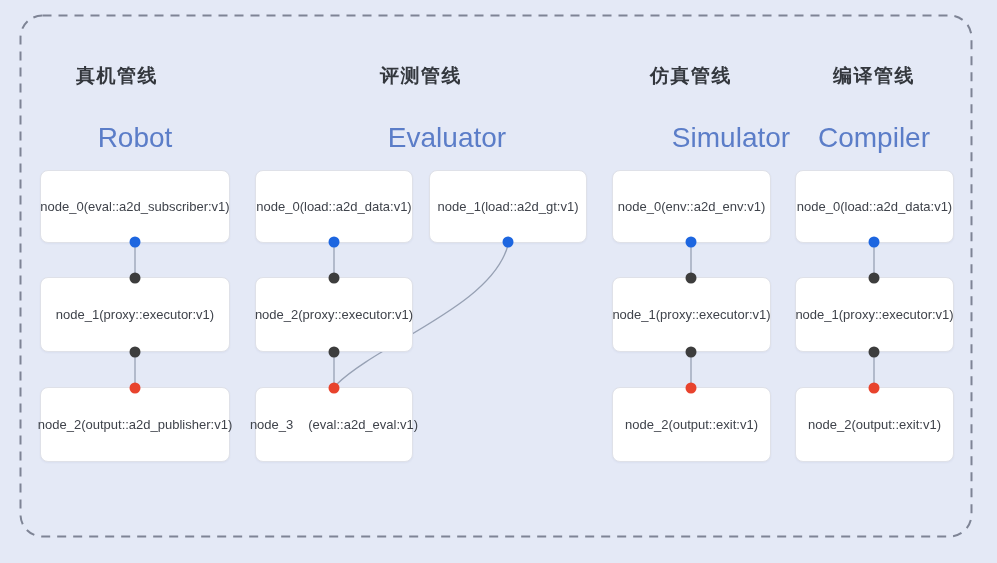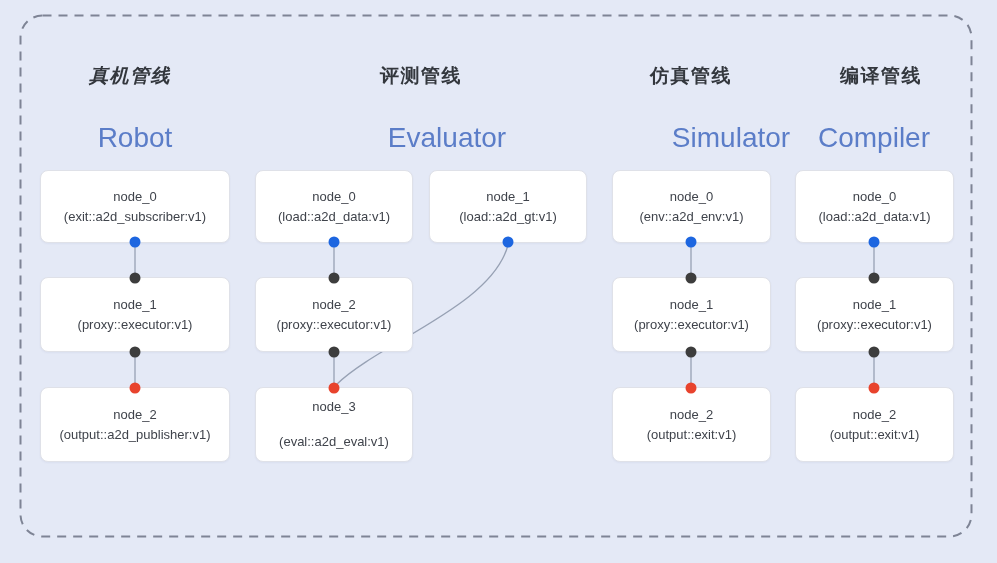--- a/index.html
+++ b/index.html
@@ -60,7 +60,7 @@
       <line x1="874" y1="352" x2="874" y2="388" fill="none" stroke="#97a1b4" stroke-width="1.3"></line>
     </svg>
   <div class="layer" id="box-layer">
-      <div class="title-cn" style="left: 130px; font-style: italic;">真机管线</div>
+      <div class="title-cn" style="left: 117px;">真机管线</div>
       <div class="title-en" style="left: 135px;">Robot</div>
       <div class="node" style="left: 40px; top: 170px; width: 190px; height: 73px;">
         <div class="l1">node_0</div>

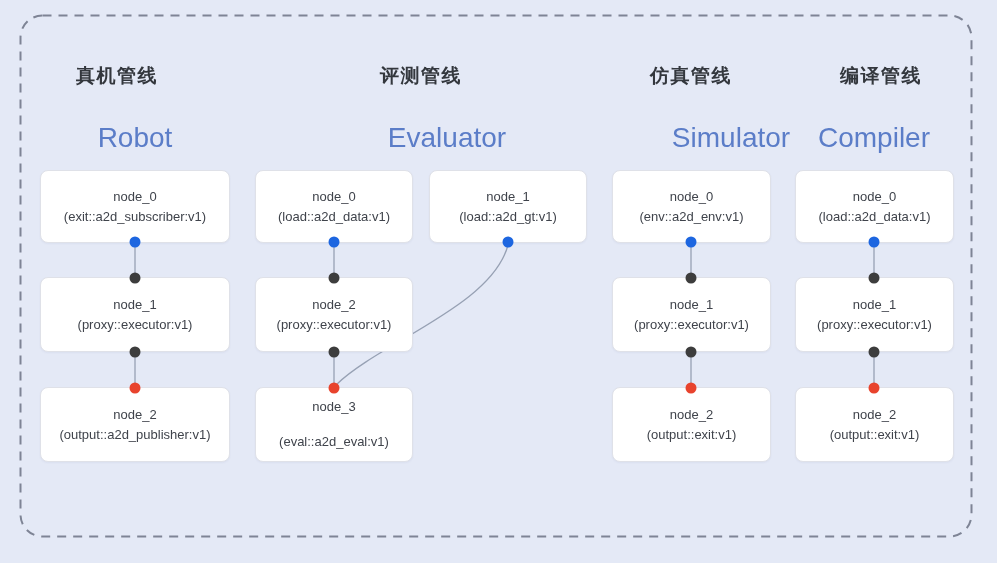--- a/index.html
+++ b/index.html
@@ -106,7 +106,7 @@
         <div class="l1">node_2</div>
         <div class="l2">(output::exit:v1)</div>
       </div>
-      <div class="title-cn" style="left: 874px; margin-left: 7px;">编译管线</div>
+      <div class="title-cn" style="left: 874px;">编译管线</div>
       <div class="title-en" style="left: 874px; text-align: center;">Compiler</div>
       <div class="node" style="left: 795px; top: 170px; width: 159px; height: 73px;">
         <div class="l1">node_0</div>

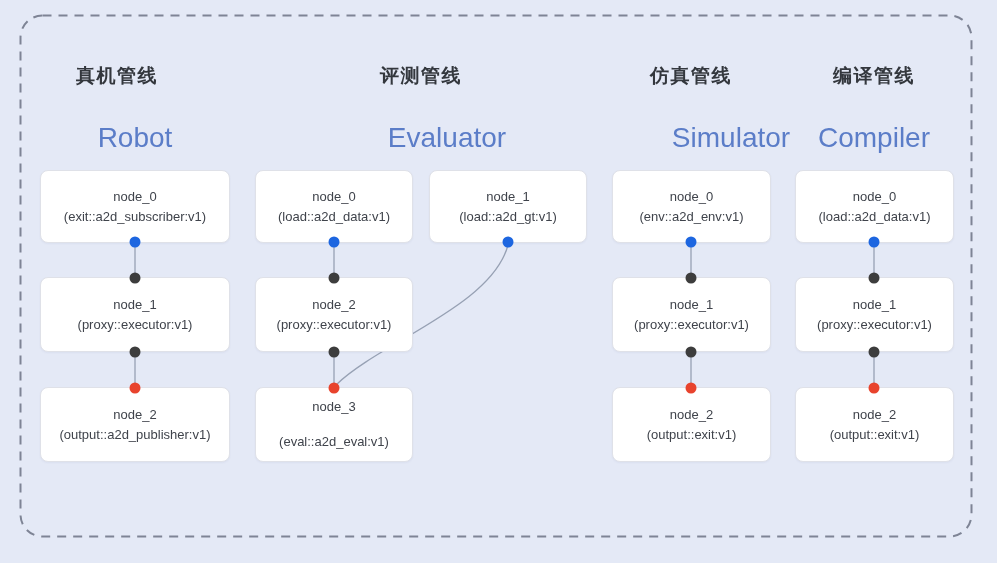--- a/index.html
+++ b/index.html
@@ -31,7 +31,7 @@
   .node{
     position:absolute;box-sizing:border-box;
     background:var(--box-bg);border:1px solid var(--box-border);
-    border-radius:8px;display:flex;flex-direction:column;
+    border-radius:8px;display:flex;
     align-items:center;justify-content:center;
     box-shadow:0 1px 2px rgba(40,60,110,0.05);
   }

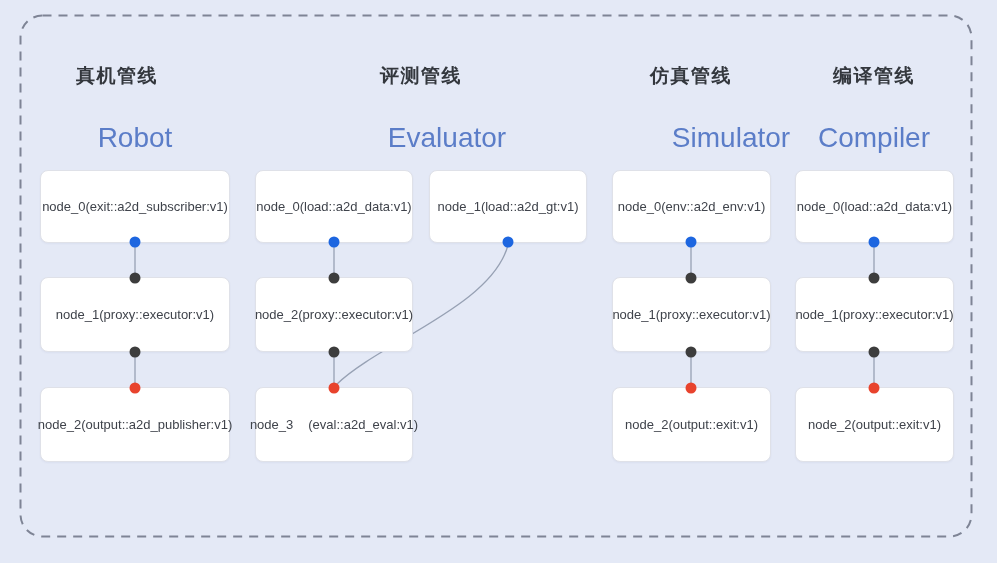--- a/index.html
+++ b/index.html
@@ -64,7 +64,7 @@
       <div class="title-en" style="left: 135px;">Robot</div>
       <div class="node" style="left: 40px; top: 170px; width: 190px; height: 73px;">
         <div class="l1">node_0</div>
-        <div class="l2">(exit::a2d_subscriber:v1)</div>
+        <div class="l2">(eval::a2d_subscriber:v1)</div>
       </div>
       <div class="node" style="left: 40px; top: 277px; width: 190px; height: 75px;">
         <div class="l1">node_1</div>

